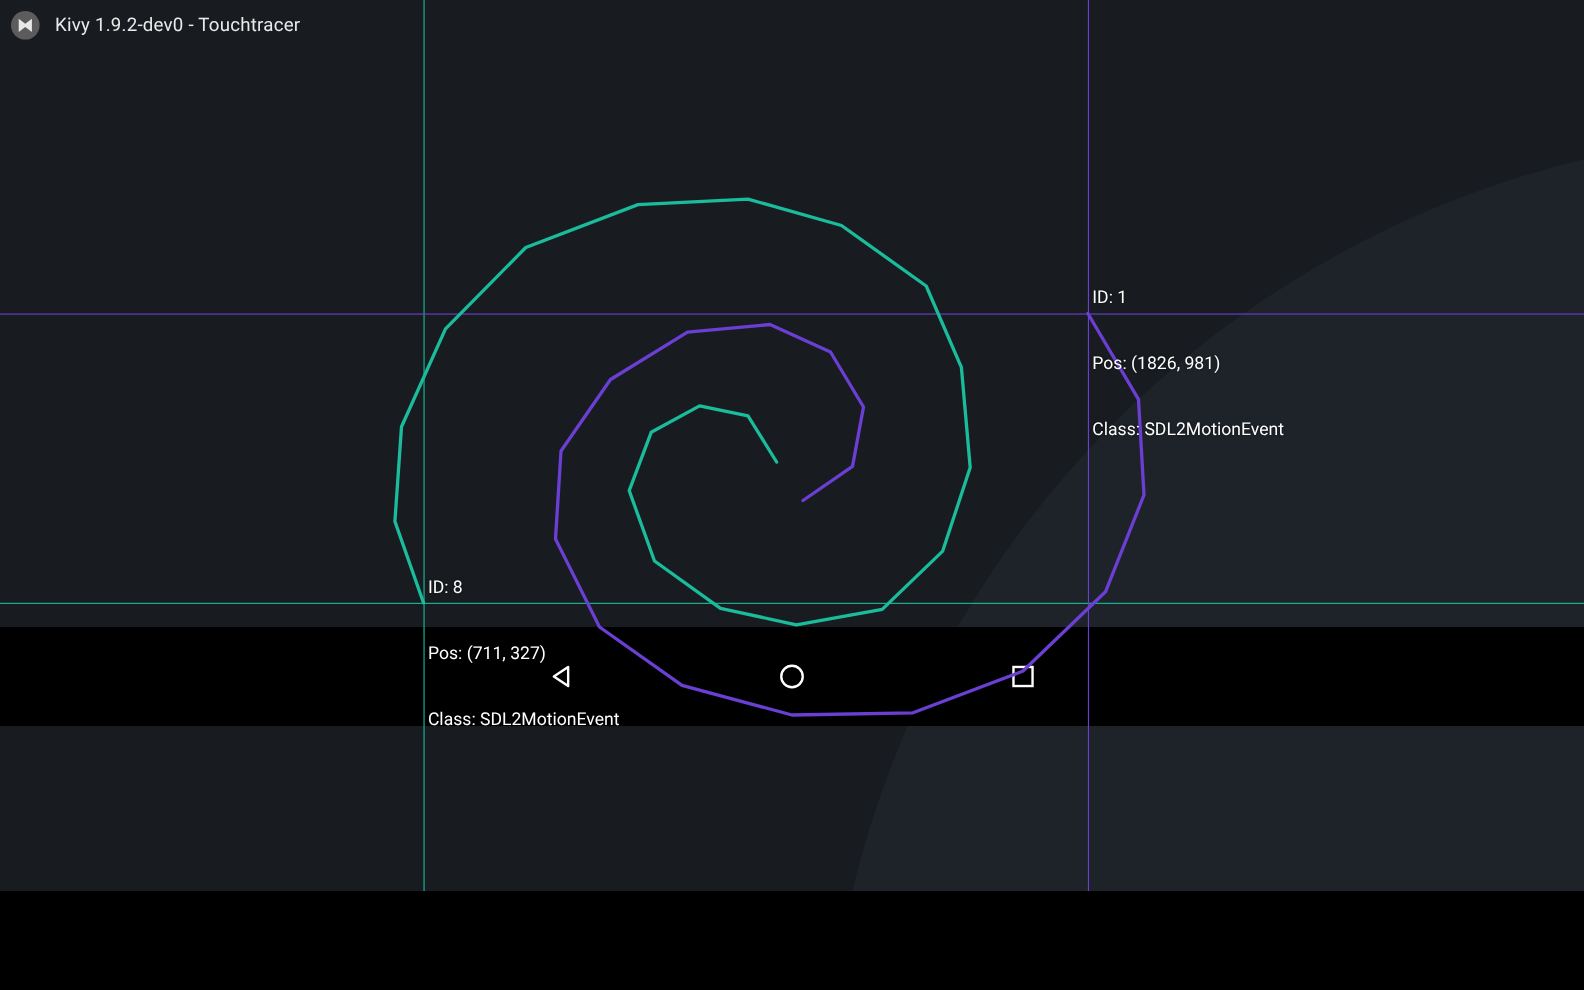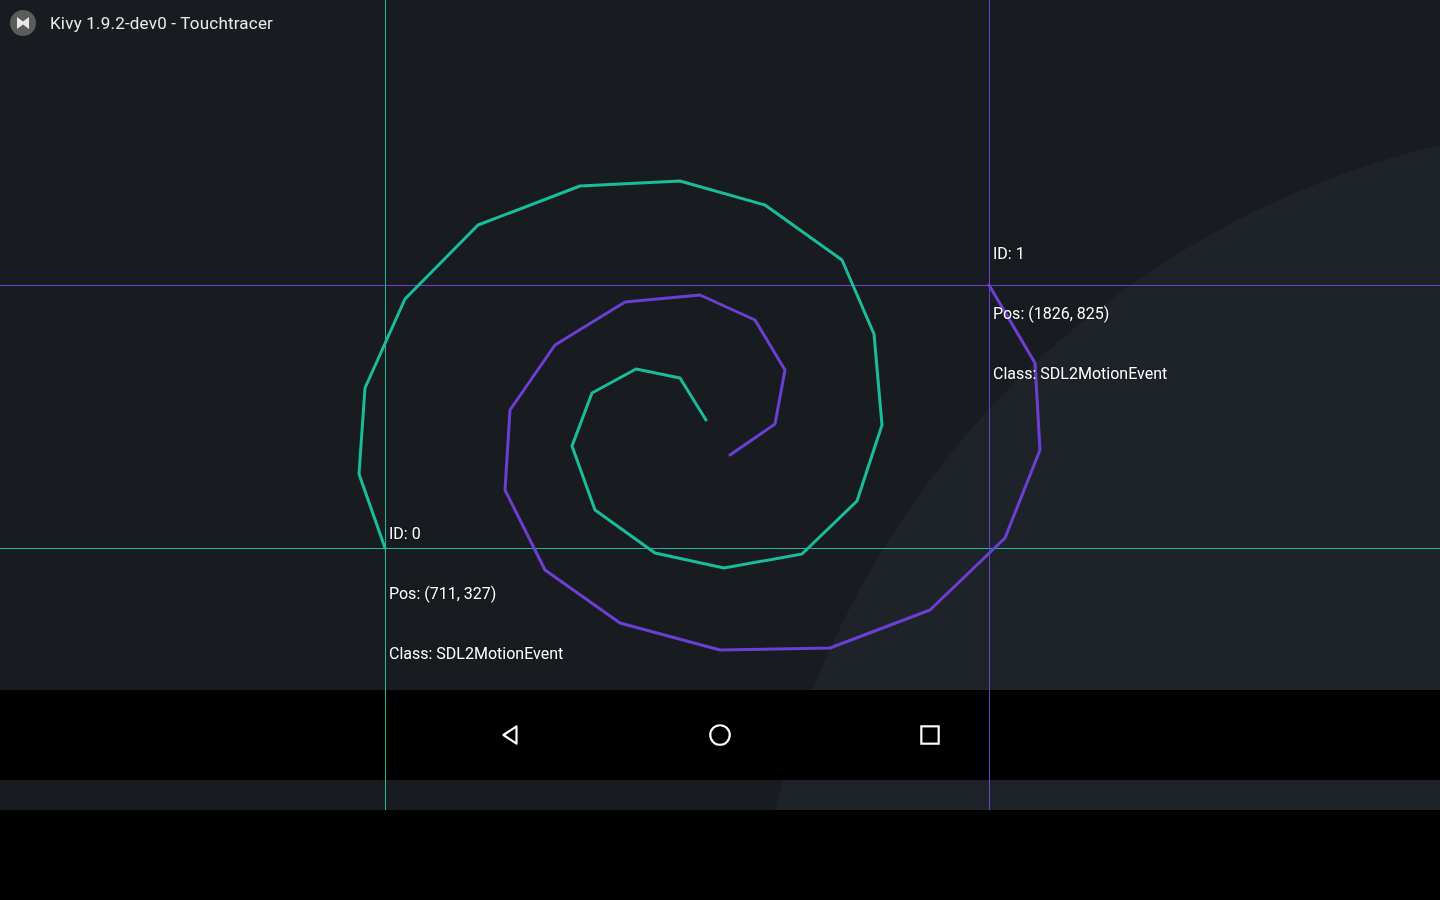--- a/index.html
+++ b/index.html
@@ -14,7 +14,7 @@
   .screen {
     position: relative;
     width: 1440px;
-    height: 780px;
+    height: 660px;
     background: #000;
   }
   .app-area {

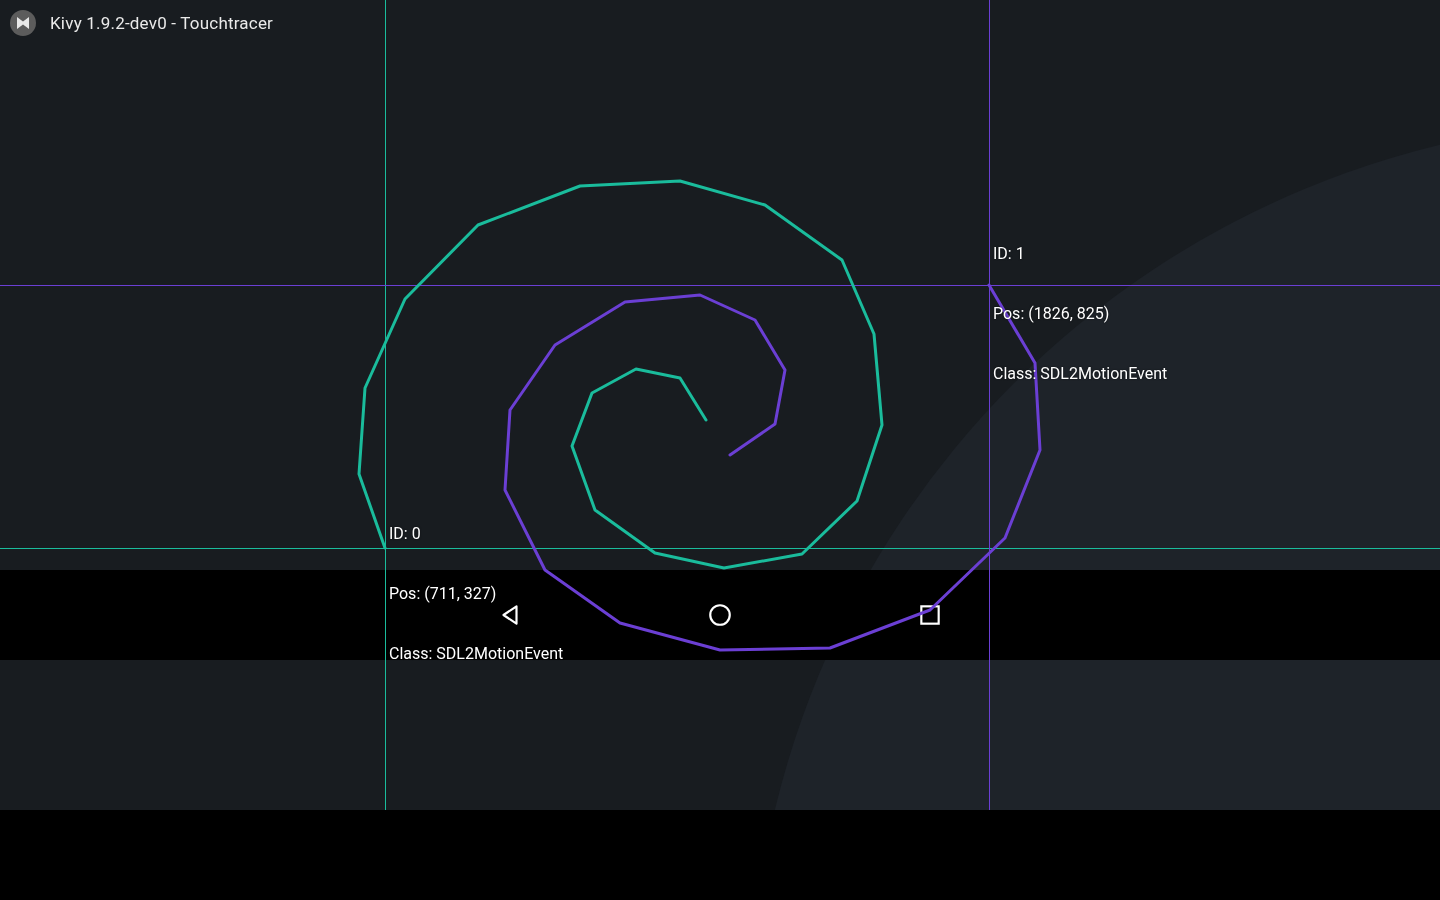--- a/index.html
+++ b/index.html
@@ -139,7 +139,7 @@
       <div>Class: SDL2MotionEvent</div>
     </div>
 
-    <div class="touch-label" style="left:993px; top:204px;">
+    <div class="touch-label" style="left:993px; top:220px;">
       <div>ID: 1</div>
       <div>Pos: (1826, 825)</div>
       <div>Class: SDL2MotionEvent</div>

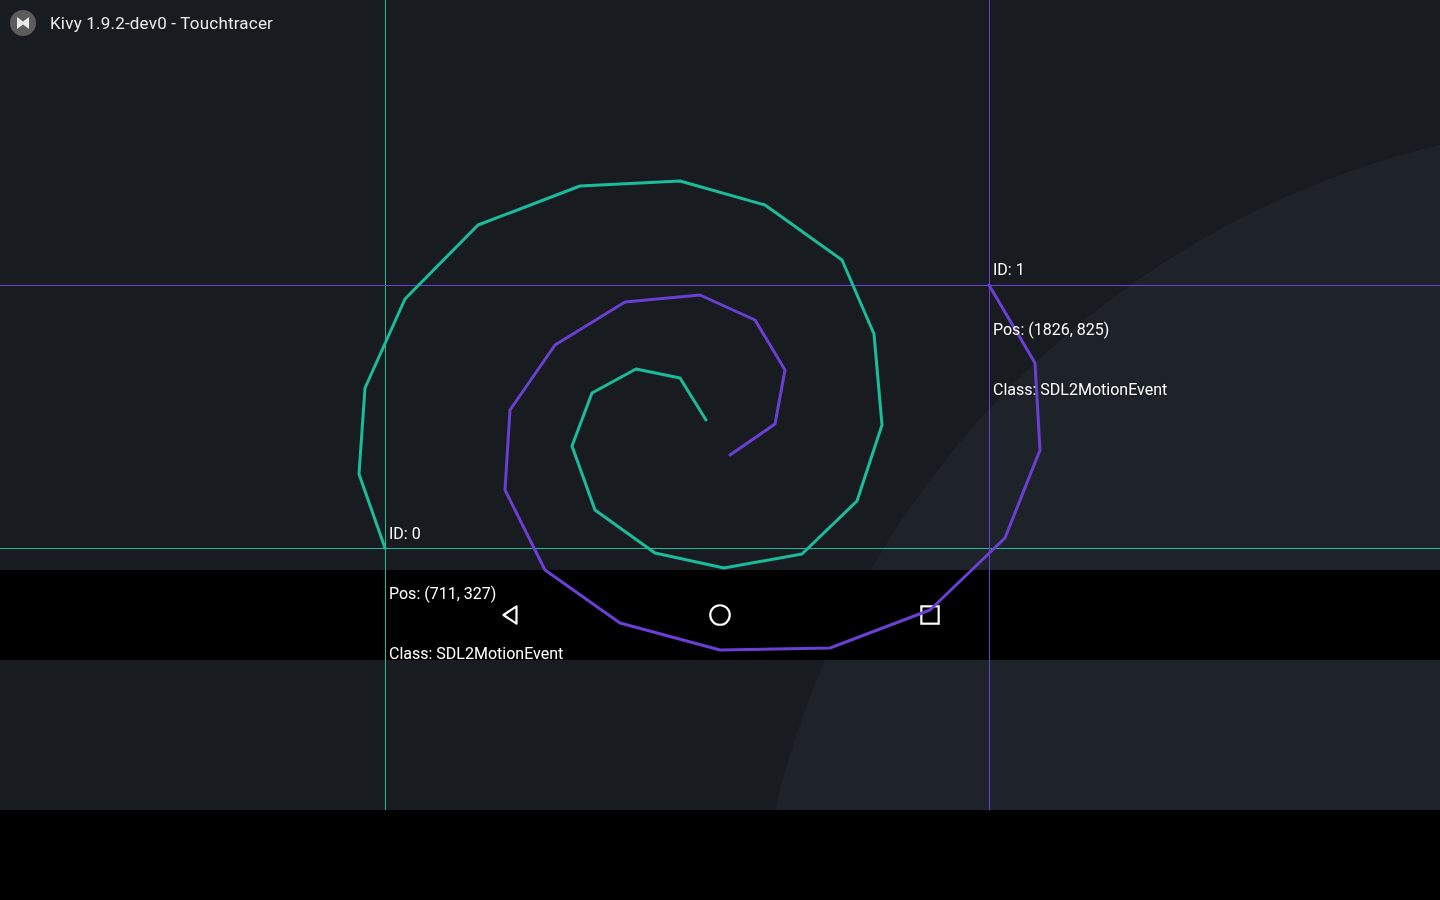--- a/index.html
+++ b/index.html
@@ -141,7 +141,7 @@
 
     <div class="touch-label" style="left:993px; top:220px;">
       <div>ID: 1</div>
-      <div>Pos: (1826, 825)</div>
+      <div>Pos: (1826, 981)</div>
       <div>Class: SDL2MotionEvent</div>
     </div>
 

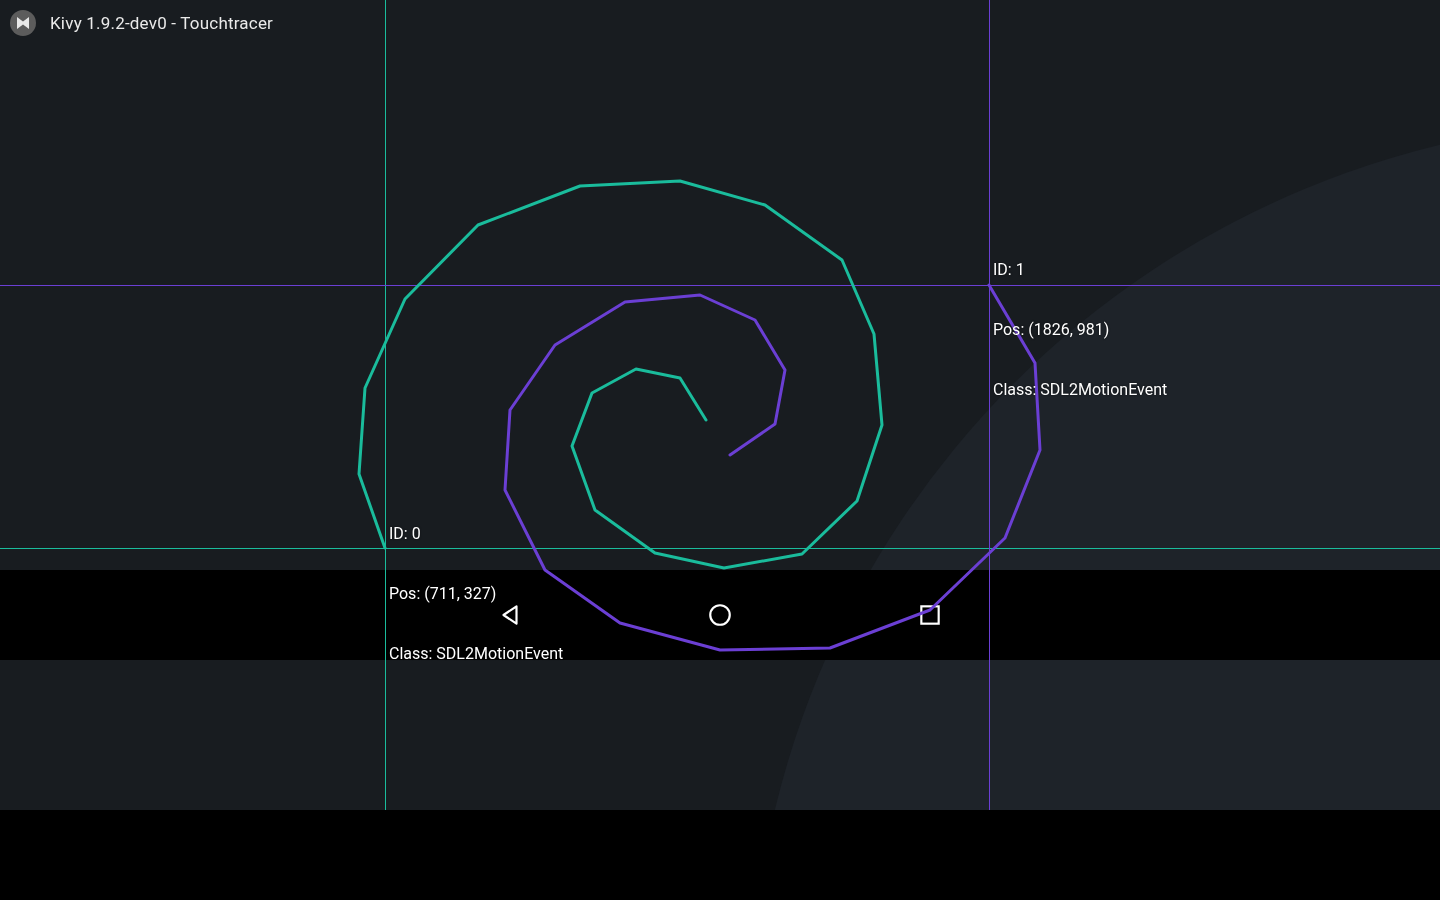--- a/index.html
+++ b/index.html
@@ -134,7 +134,7 @@
     </svg>
 
     <div class="touch-label" style="left:389px; top:484px;">
-      <div>ID: 0</div>
+      <div>ID: 8</div>
       <div>Pos: (711, 327)</div>
       <div>Class: SDL2MotionEvent</div>
     </div>

